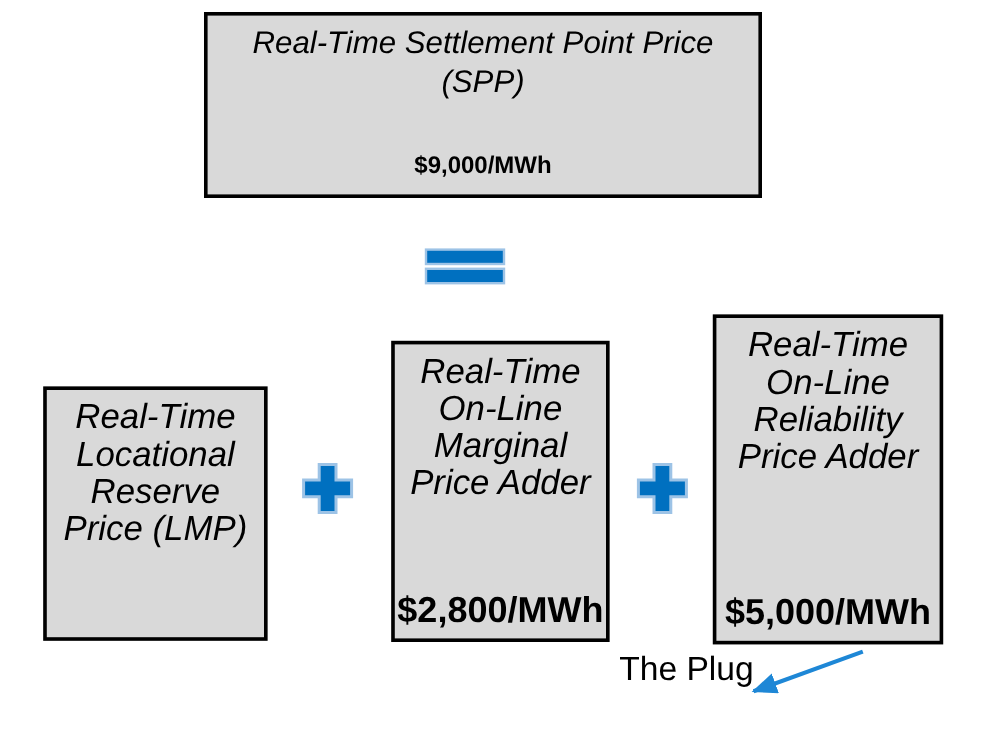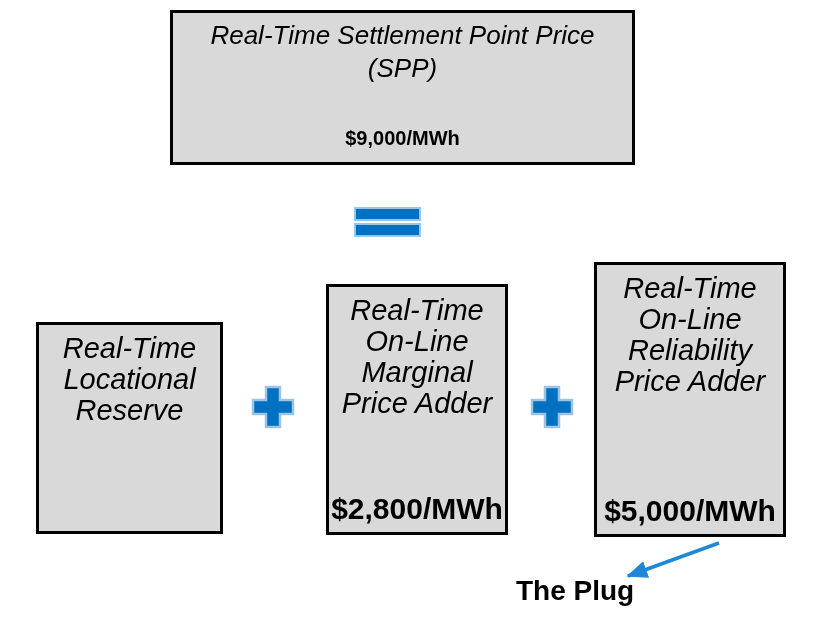--- a/index.html
+++ b/index.html
@@ -110,6 +110,7 @@
       <div>Real-Time</div>
       <div>Locational</div>
       <div>Reserve</div>
+      <div>Price (LMP)</div>
     </div>
   </div>
 

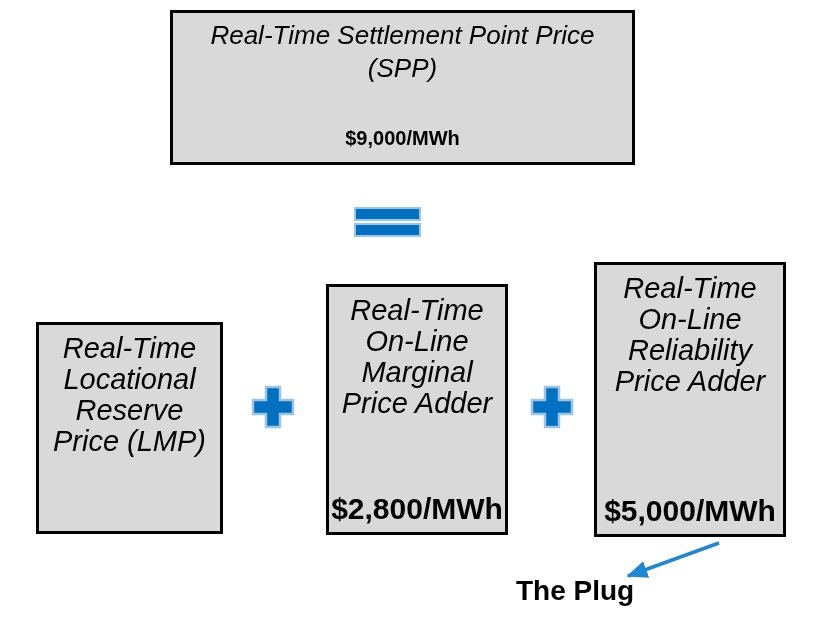--- a/index.html
+++ b/index.html
@@ -79,9 +79,9 @@
   }
   #plug-label {
     position: absolute;
-    left: 516px; top: 575px;
+    left: 516px; top: 542px;
     font-size: 28px;
-    font-weight: bold;
+    font-weight: normal;
     white-space: nowrap;
   }
 </style>

